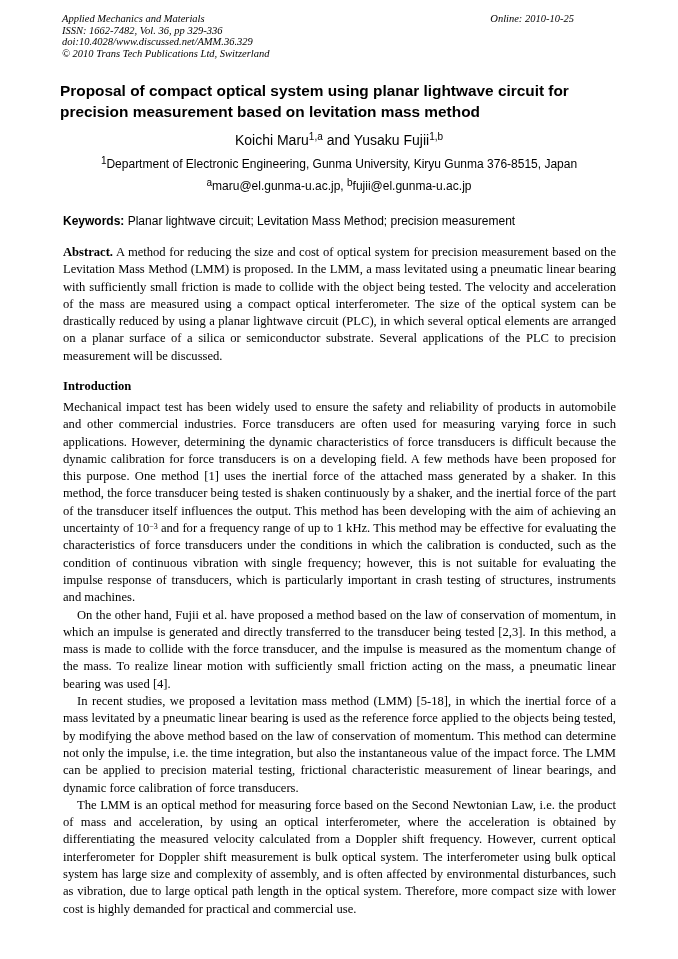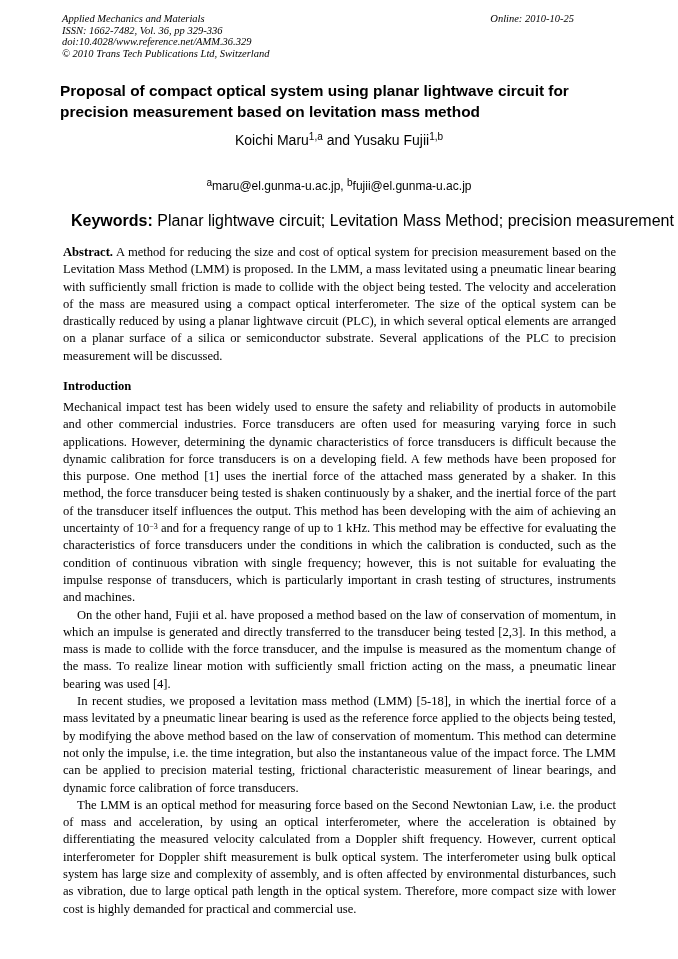--- a/index.html
+++ b/index.html
@@ -155,7 +155,7 @@
   <div class="header-left">
     <div>Applied Mechanics and Materials</div>
     <div>ISSN: 1662-7482, Vol. 36, pp 329-336</div>
-    <div>doi:10.4028/www.reference.net/AMM.36.329</div>
+    <div>doi:10.4028/www.discussed.net/AMM.36.329</div>
     <div>© 2010 Trans Tech Publications Ltd, Switzerland</div>
   </div>
 

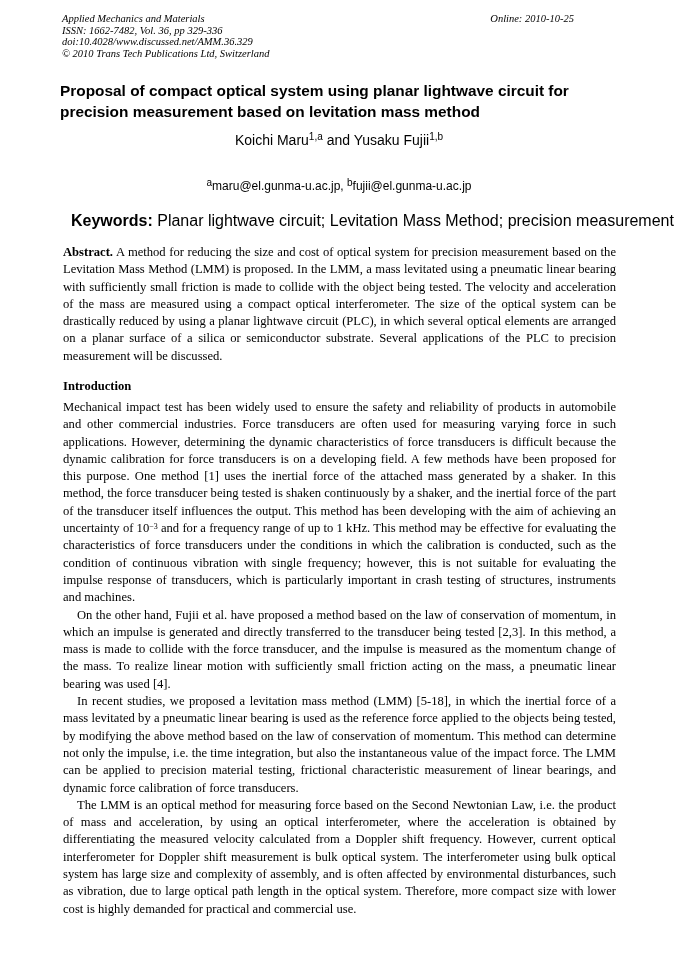--- a/index.html
+++ b/index.html
@@ -165,6 +165,7 @@
 
   <div class="authors"><span>Koichi Maru</span><sup>1,a</sup><span> and </span><span>Yusaku Fujii</span><sup>1,b</sup></div>
 
+  <div class="affil"><sup>1</sup><span>Department of Electronic Engineering, Gunma University, Kiryu Gunma 376-8515, Japan</span></div>
 
   <div class="emails"><sup>a</sup><span>maru@el.gunma-u.ac.jp</span><span>, </span><sup>b</sup><span>fujii@el.gunma-u.ac.jp</span></div>
 

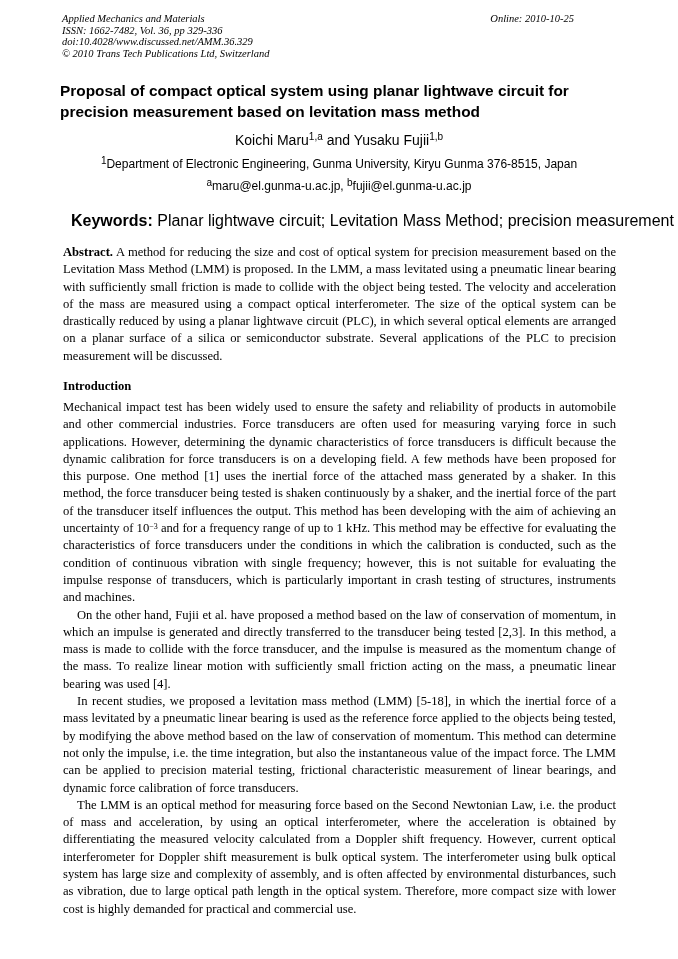--- a/index.html
+++ b/index.html
@@ -100,10 +100,9 @@
       width: 555px;
       top: 213px;
       font-family: "Liberation Sans", sans-serif;
-      font-size: 16px;
+      font-size: 12px;
       line-height: 16px;
       white-space: nowrap;
-      margin-left: 8px;
     }
     .keywords .kw-label { font-weight: bold; }
     .body-text {

